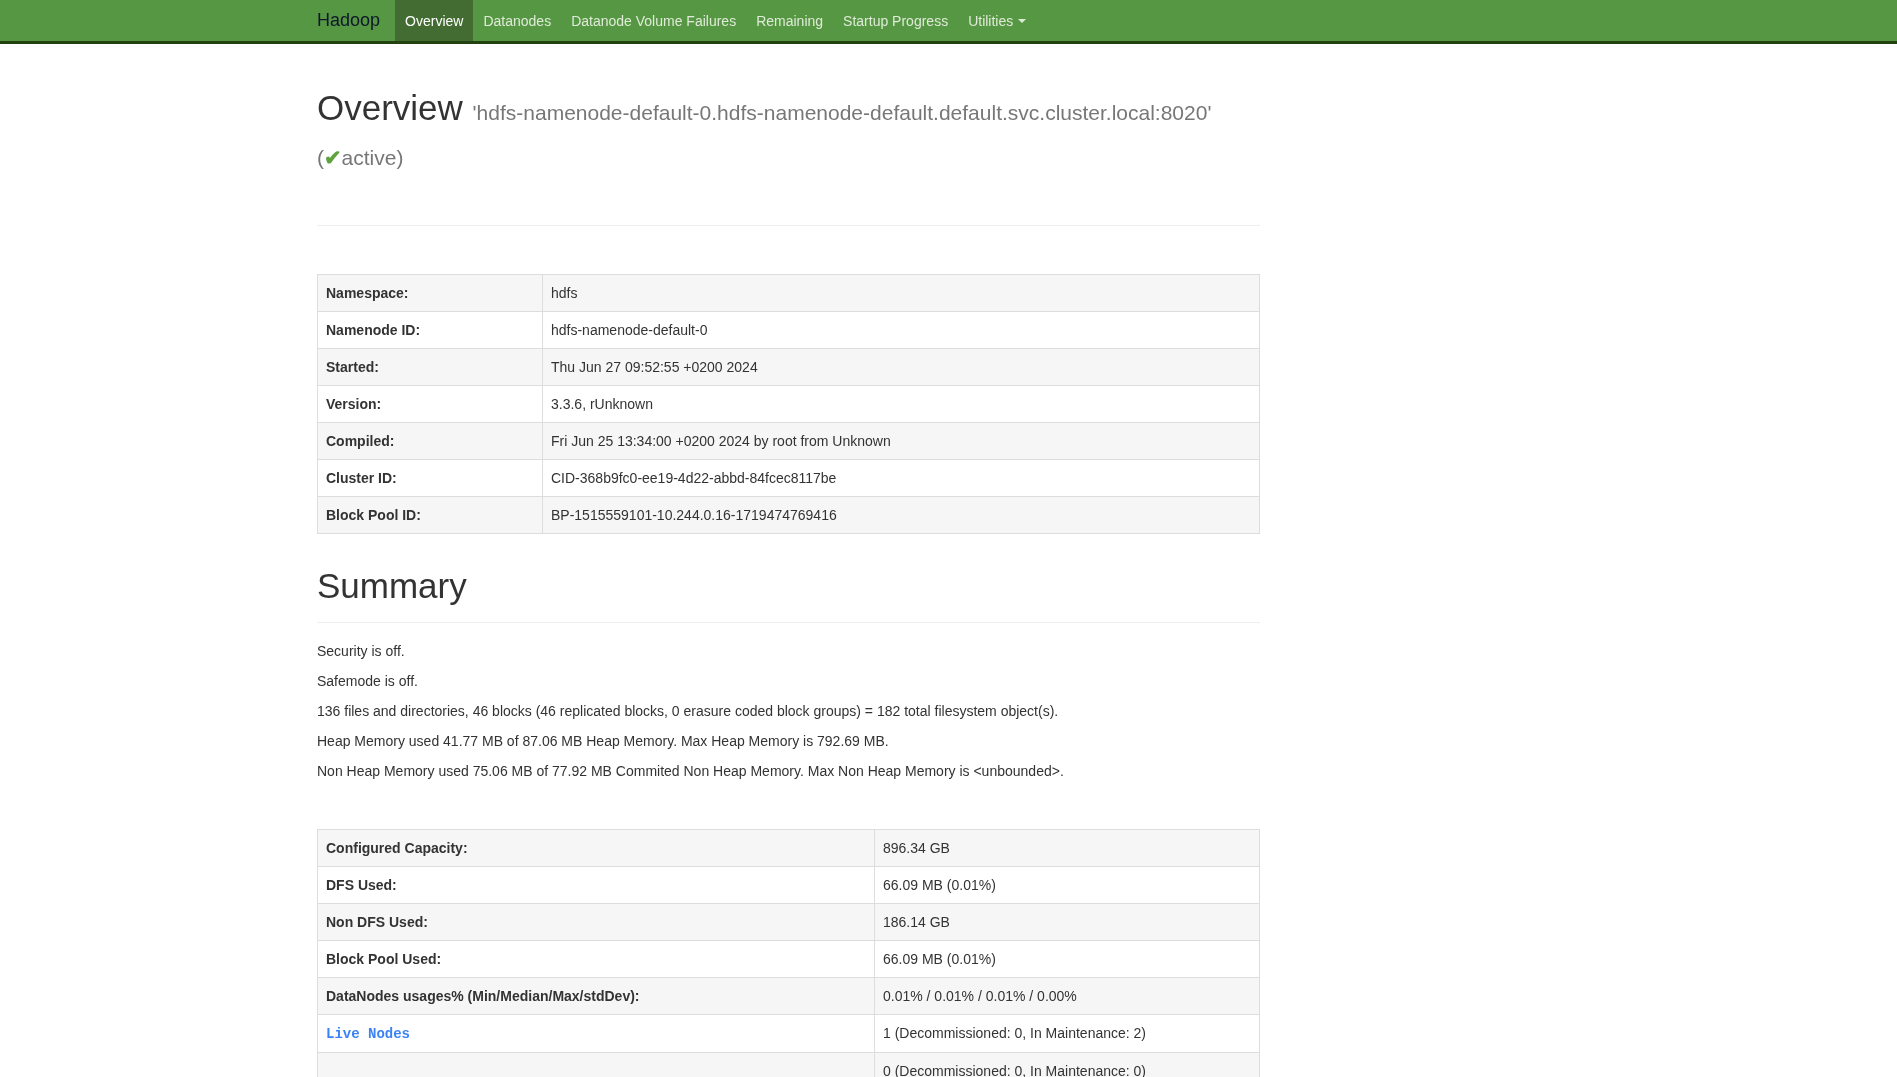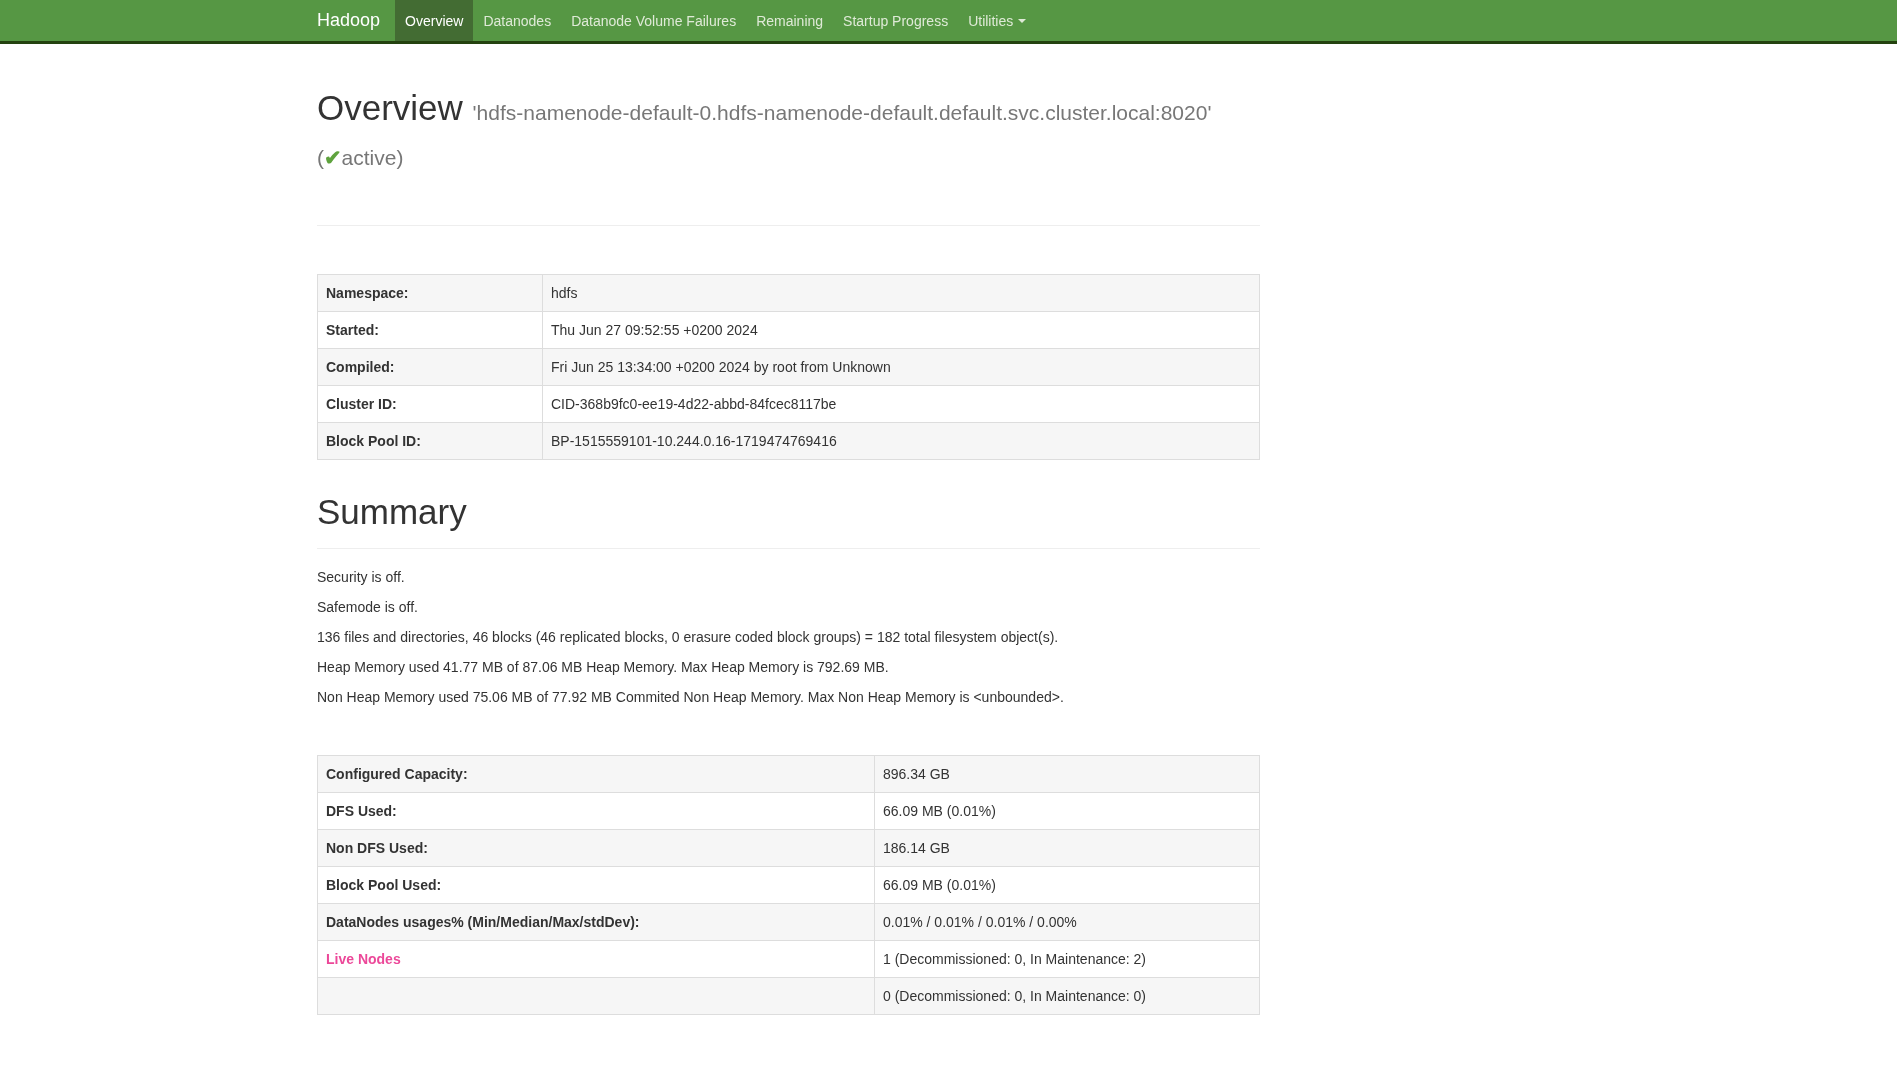--- a/index.html
+++ b/index.html
@@ -24,7 +24,7 @@
   .navbar-brand {
     display: flex; align-items: center;
     padding: 17px 15px;
-    color: #ffffff;
+    color: #0f172a;
     font-size: 18px;
     cursor: pointer;
   }

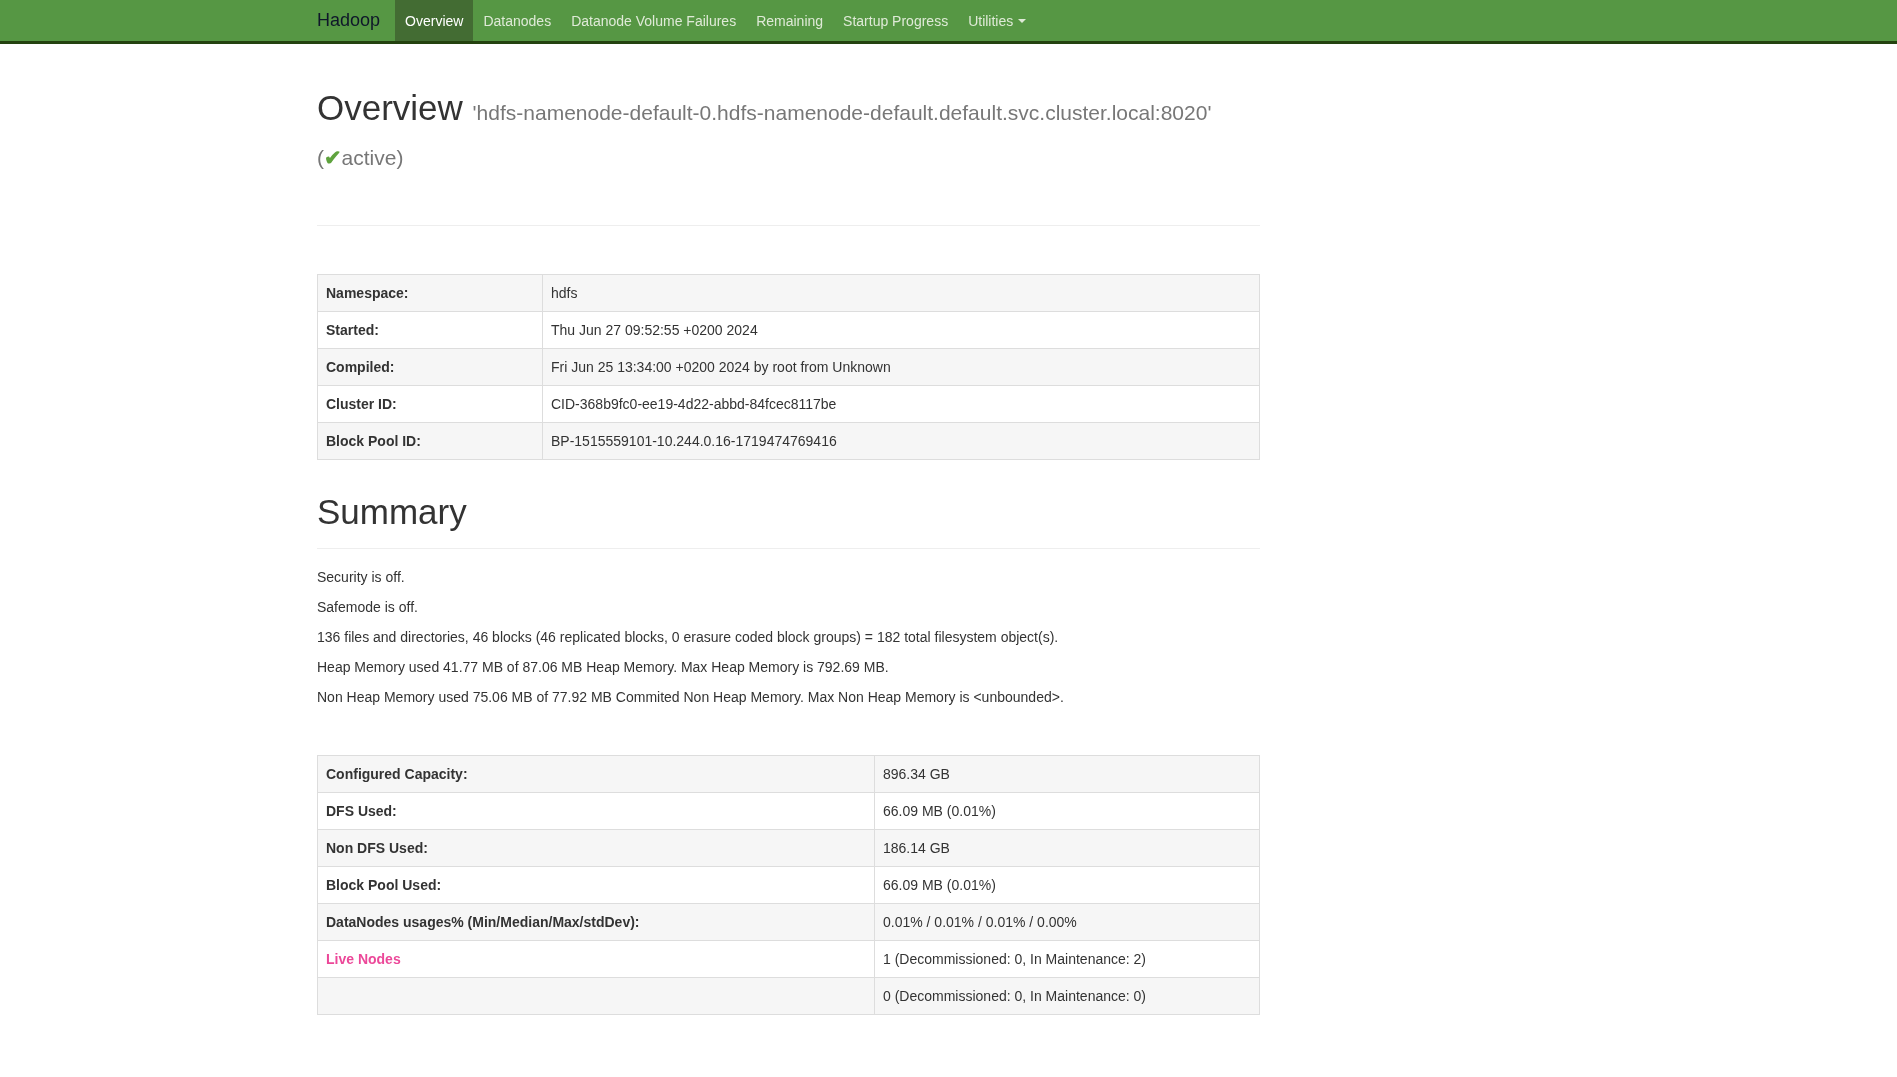--- a/index.html
+++ b/index.html
@@ -132,6 +132,10 @@
           <td>hdfs</td>
         </tr>
         <tr>
+          <th>Namenode ID:</th>
+          <td>hdfs-namenode-default-0</td>
+        </tr>
+        <tr>
           <th>Started:</th>
           <td>Thu Jun 27 09:52:55 +0200 2024</td>
         </tr>

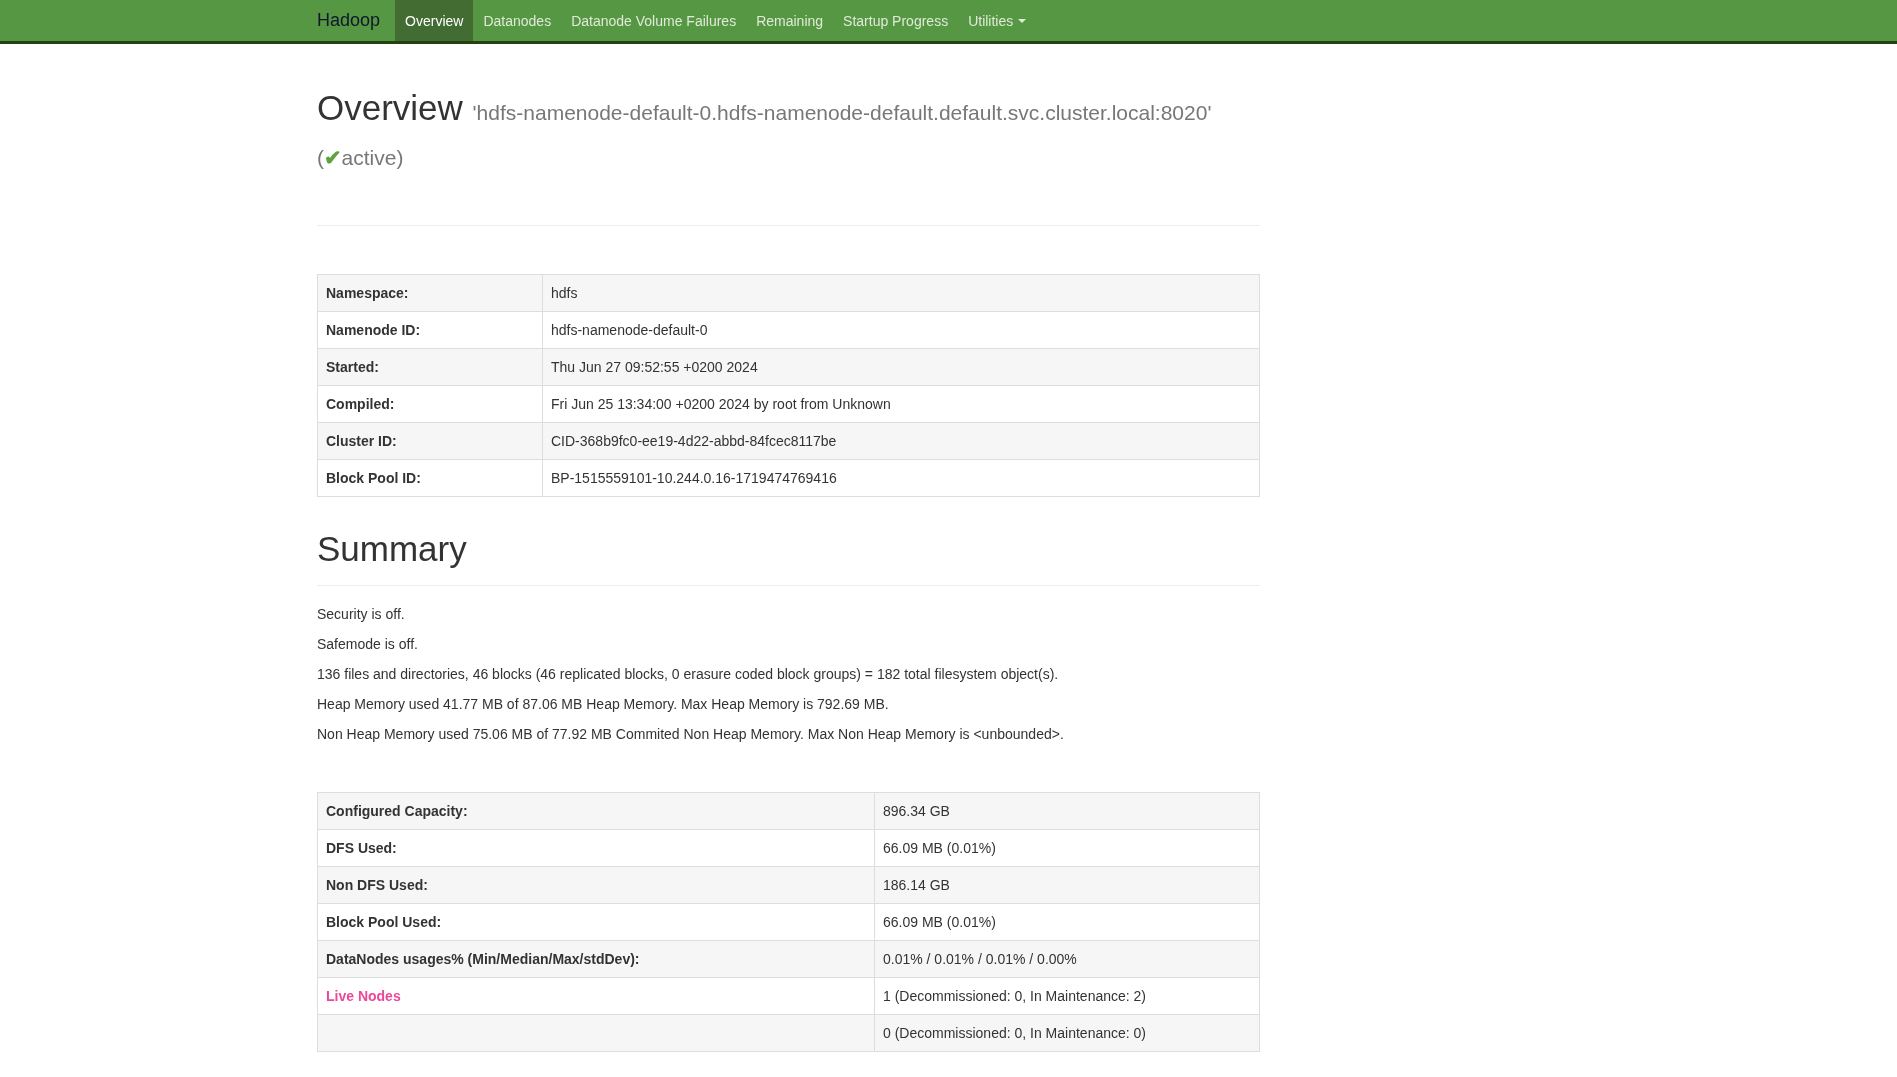--- a/index.html
+++ b/index.html
@@ -140,6 +140,10 @@
           <td>Thu Jun 27 09:52:55 +0200 2024</td>
         </tr>
         <tr>
+          <th>Version:</th>
+          <td>3.3.6, rUnknown</td>
+        </tr>
+        <tr>
           <th>Compiled:</th>
           <td>Fri Jun 25 13:34:00 +0200 2024 by root from Unknown</td>
         </tr>

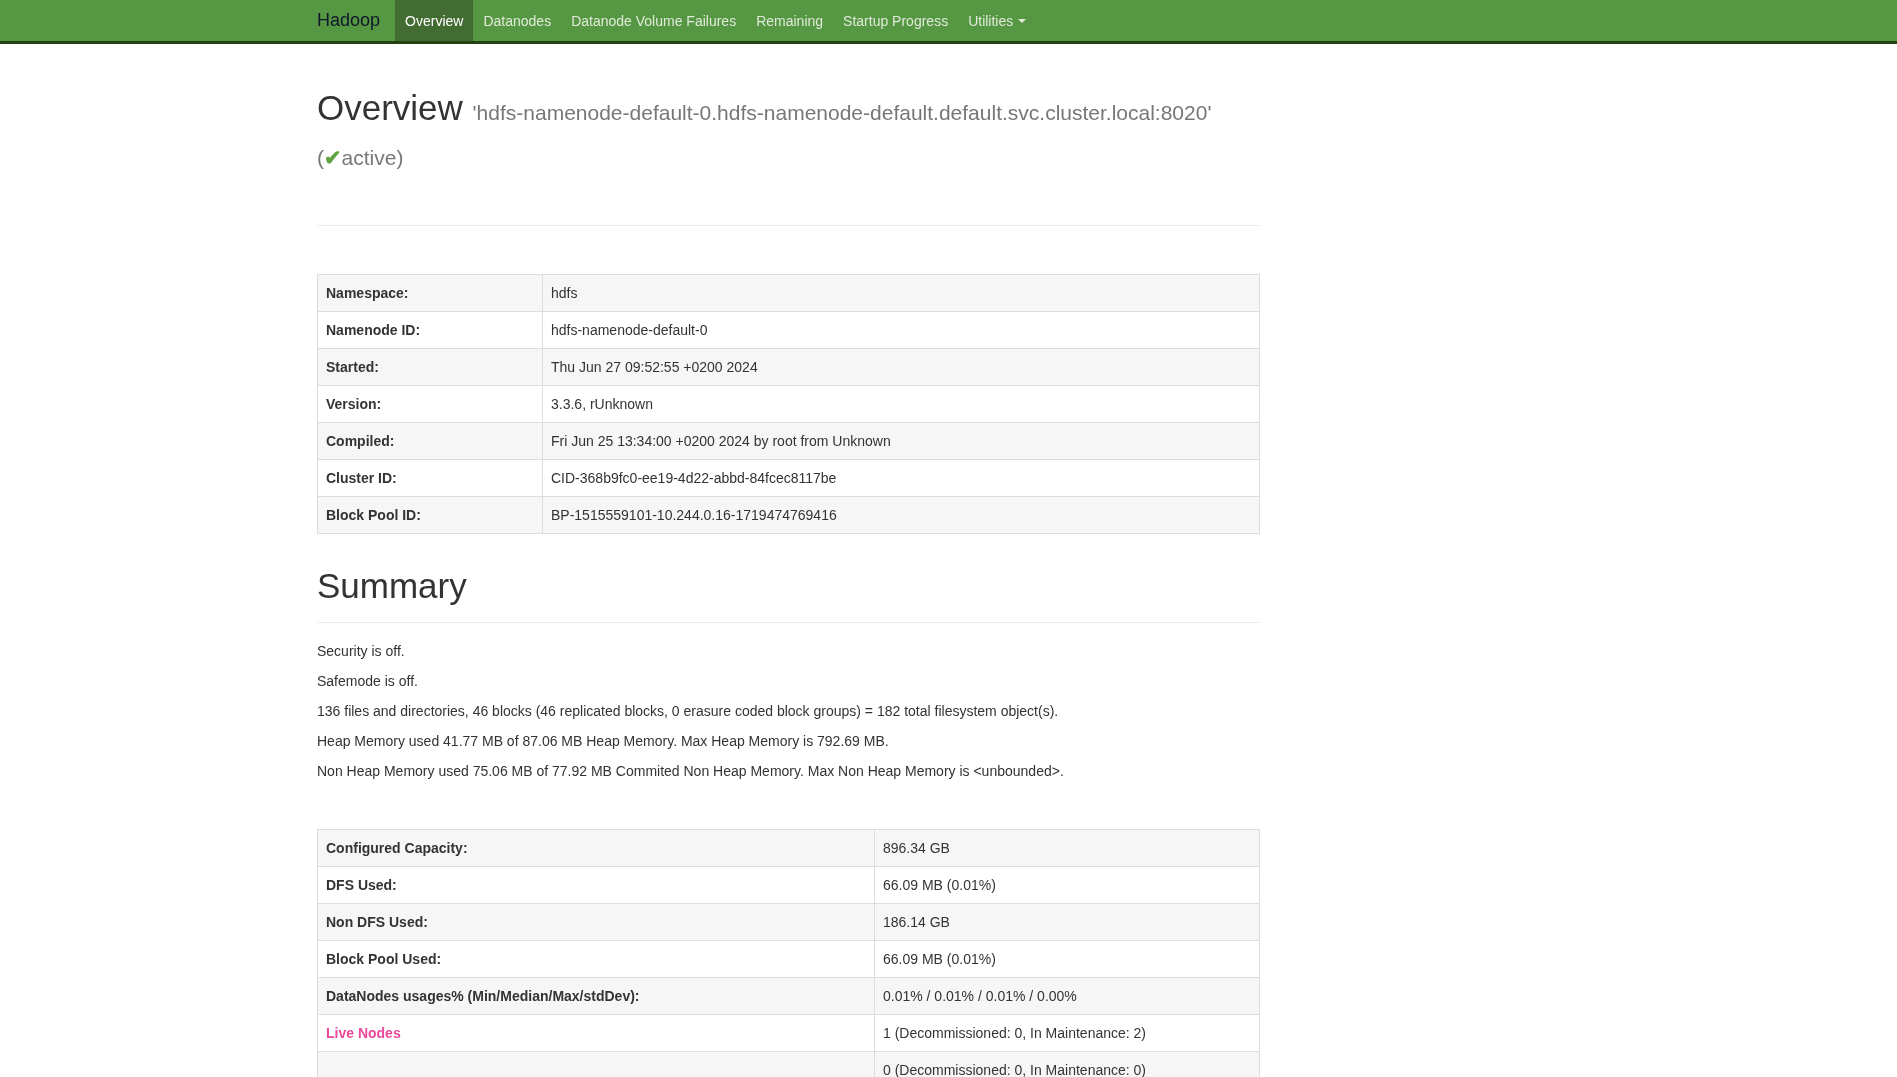--- a/index.html
+++ b/index.html
@@ -82,7 +82,7 @@
   tbody tr:nth-child(odd) { background: #f6f6f6; }
   .info-table th { width: 225px; }
   .summary-table th { width: 557px; }
-  a.node-link { color: #ec4899; text-decoration: none; font-weight: 700; cursor: pointer; }
+  a.node-link { color: #3b82f6; text-decoration: none; font-weight: 700; cursor: pointer; font-family: Liberation Mono, monospace; }
 
   p { margin: 0 0 10px 0; line-height: 20px; }
 </style>

